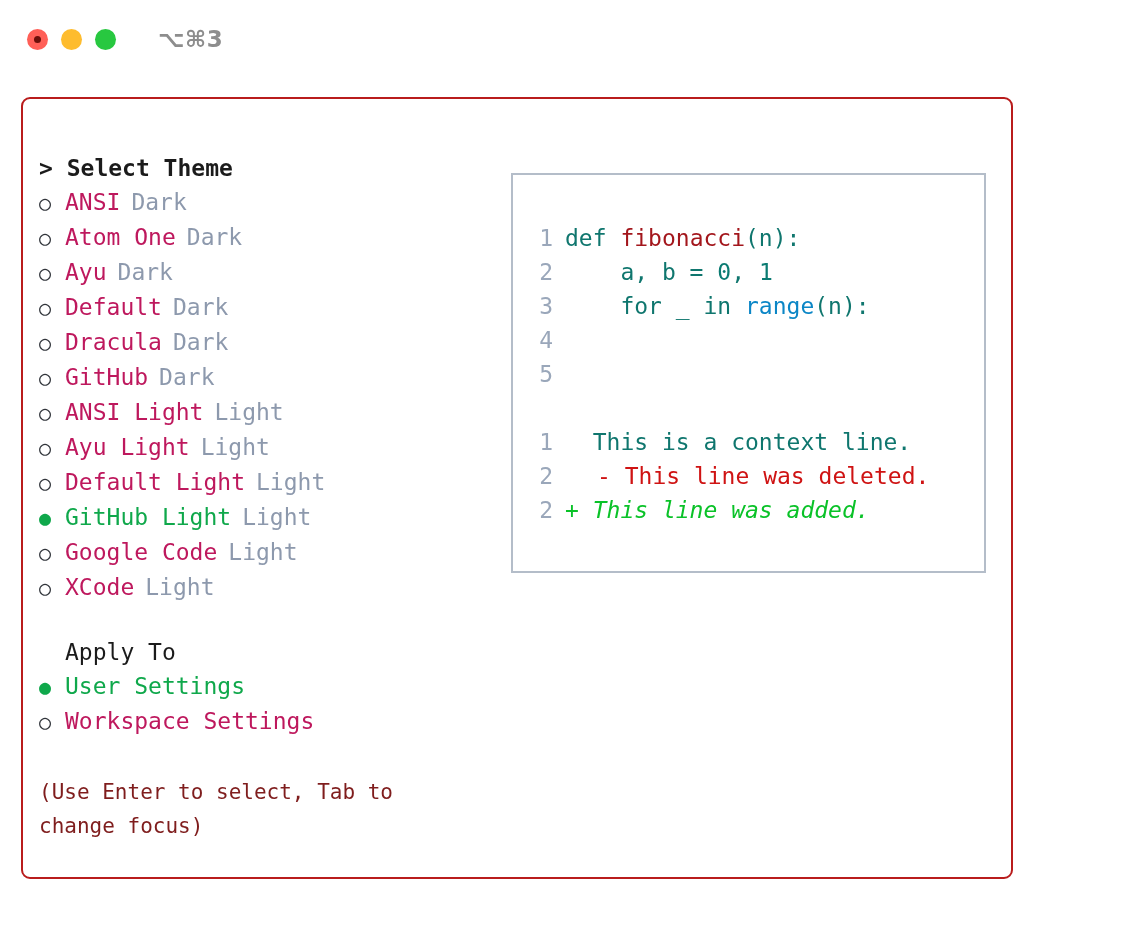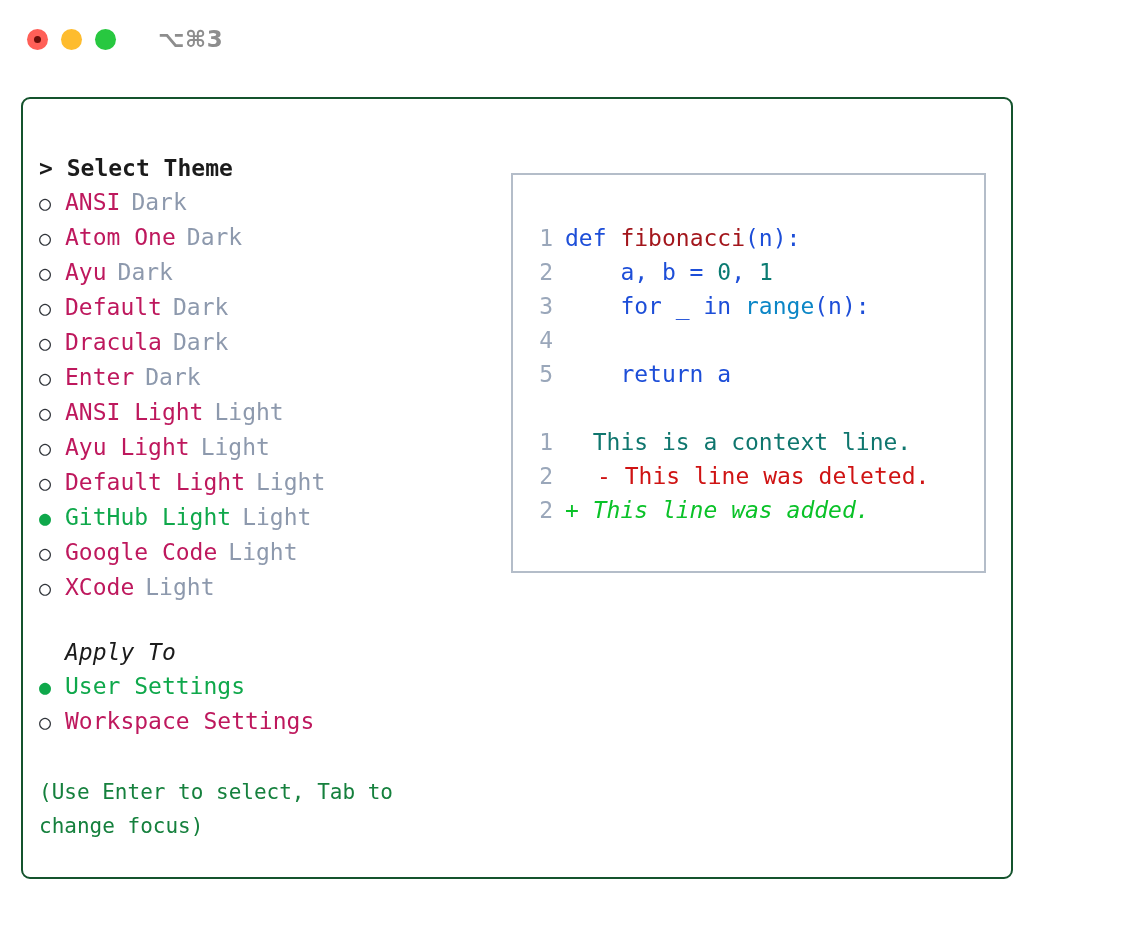--- a/index.html
+++ b/index.html
@@ -79,7 +79,7 @@
     width: 992px;
     height: 782px;
     box-sizing: border-box;
-    border: 2px solid #14532d;
+    border: 2px solid #b91c1c;
     border-radius: 9px;
     background: #ffffff;
   }

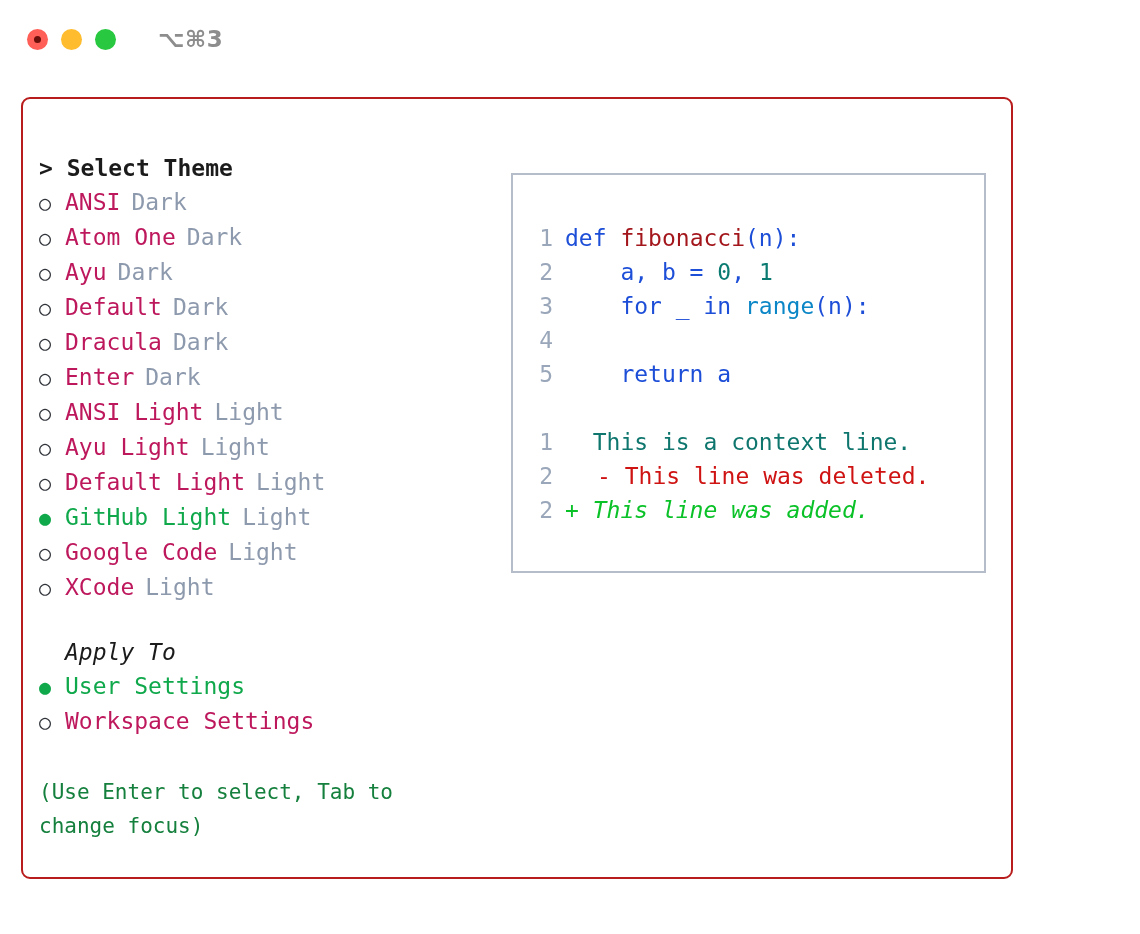--- a/index.html
+++ b/index.html
@@ -189,7 +189,7 @@
   }
   .code-text { color: #24292e; }
 
-  .tok-plain   { color: #1d4ed8; }
+  .tok-plain   { color: #0f766e; }
   .tok-func    { color: #a3161c; }
   .tok-num     { color: #0b7b72; }
   .tok-builtin { color: #0b86c6; }

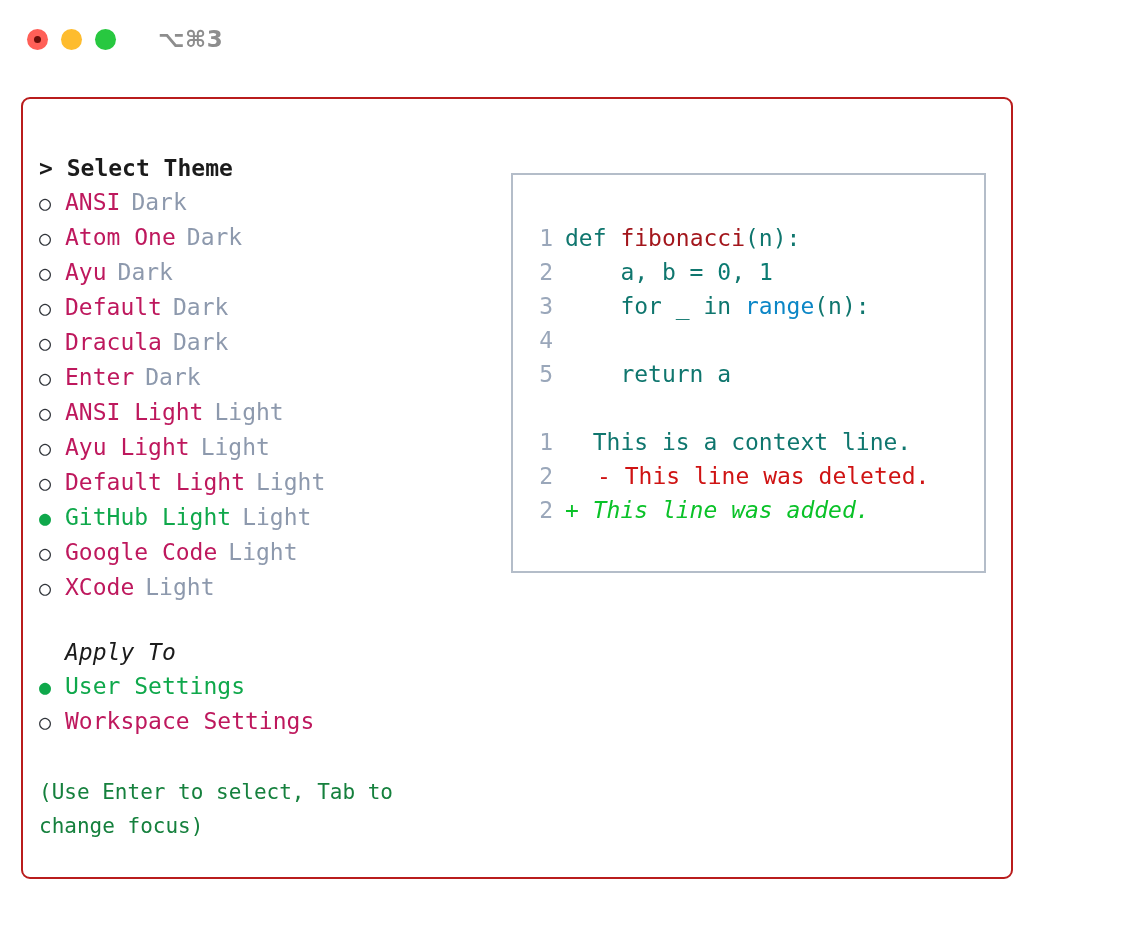--- a/index.html
+++ b/index.html
@@ -227,7 +227,7 @@
             <div class="opt-row"><span class="marker">○</span><span class="opt-label">Ayu</span><span class="opt-tag">Dark</span></div>
             <div class="opt-row"><span class="marker">○</span><span class="opt-label">Default</span><span class="opt-tag">Dark</span></div>
             <div class="opt-row"><span class="marker">○</span><span class="opt-label">Dracula</span><span class="opt-tag">Dark</span></div>
-            <div class="opt-row"><span class="marker">○</span><span class="opt-label">Enter</span><span class="opt-tag">Dark</span></div>
+            <div class="opt-row"><span class="marker">○</span><span class="opt-label">GitHub</span><span class="opt-tag">Dark</span></div>
             <div class="opt-row"><span class="marker">○</span><span class="opt-label">ANSI Light</span><span class="opt-tag">Light</span></div>
             <div class="opt-row"><span class="marker">○</span><span class="opt-label">Ayu Light</span><span class="opt-tag">Light</span></div>
             <div class="opt-row"><span class="marker">○</span><span class="opt-label">Default Light</span><span class="opt-tag">Light</span></div>

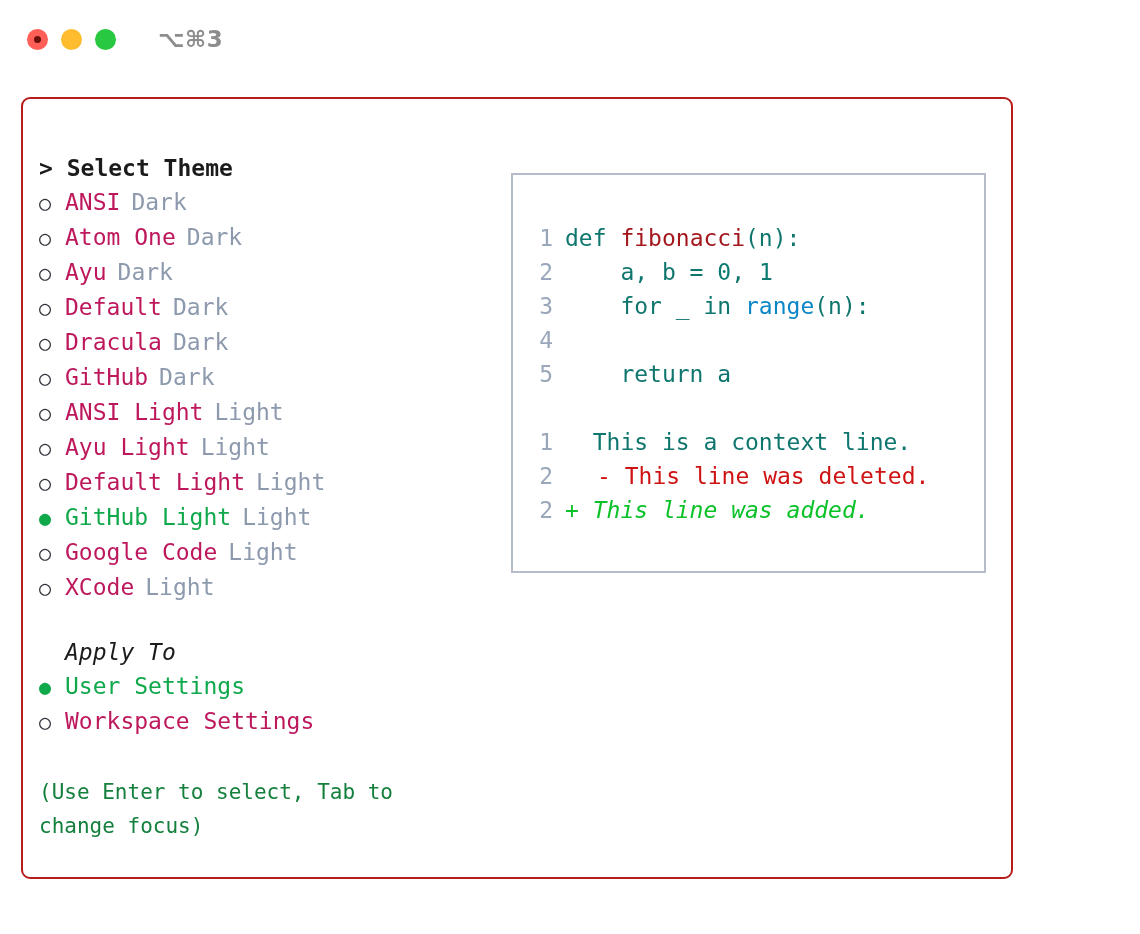--- a/index.html
+++ b/index.html
@@ -254,7 +254,7 @@
               <div class="code-line"><span class="lineno">2</span><span class="code-text"><span class="tok-plain">    a, b = </span><span class="tok-num">0</span><span class="tok-plain">, </span><span class="tok-num">1</span></span></div>
               <div class="code-line"><span class="lineno">3</span><span class="code-text"><span class="tok-plain">    for _ in </span><span class="tok-builtin">range</span><span class="tok-plain">(n):</span></span></div>
               <div class="code-line"><span class="lineno">4</span></div>
-              <div class="code-line"><span class="lineno">5</span><span class="code-text"><span class="tok-plain">    return a</span></span></div>
+              <div class="code-line"><span class="lineno">5</span></div>
             </div>
           <div class="spacer-line"></div>
           <div id="diff-lines">

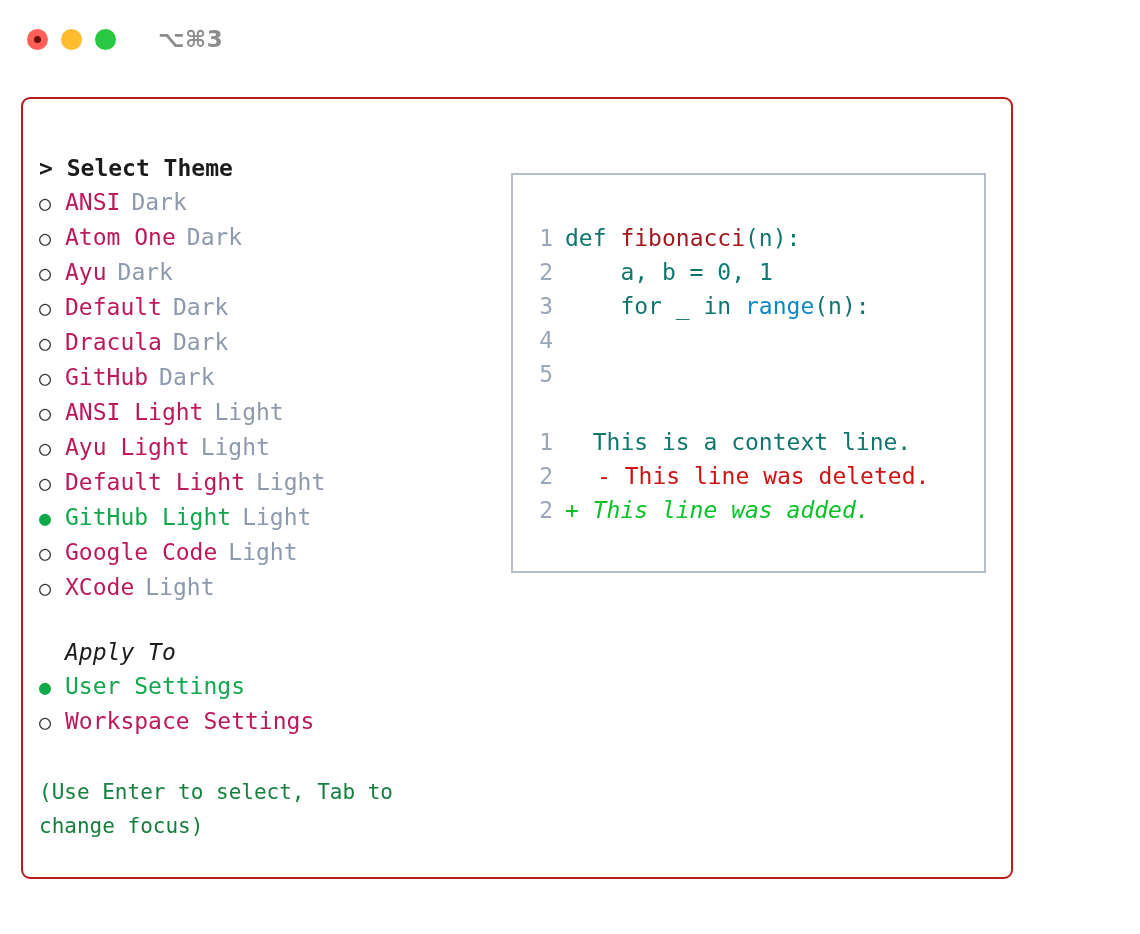--- a/index.html
+++ b/index.html
@@ -138,7 +138,6 @@
     color: #1b1b1b;
     padding-left: 26px;
     white-space: pre;
-    font-style: italic;
   }
 
   #hint-text {

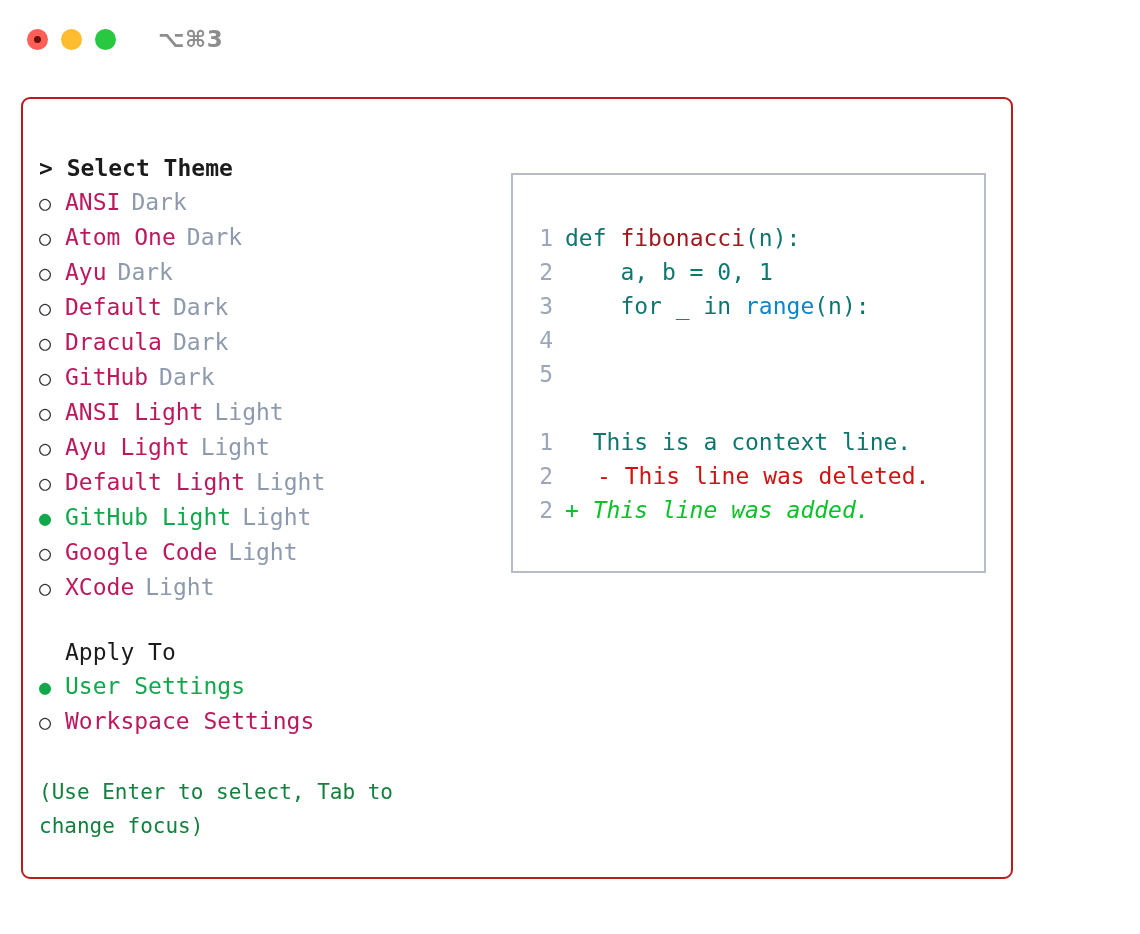--- a/index.html
+++ b/index.html
@@ -144,7 +144,7 @@
     margin-top: 36px;
     font-size: 21px;
     line-height: 34px;
-    color: #15803d;
+    color: #7f1d1d;
     width: 408px;
     white-space: pre-wrap;
   }

